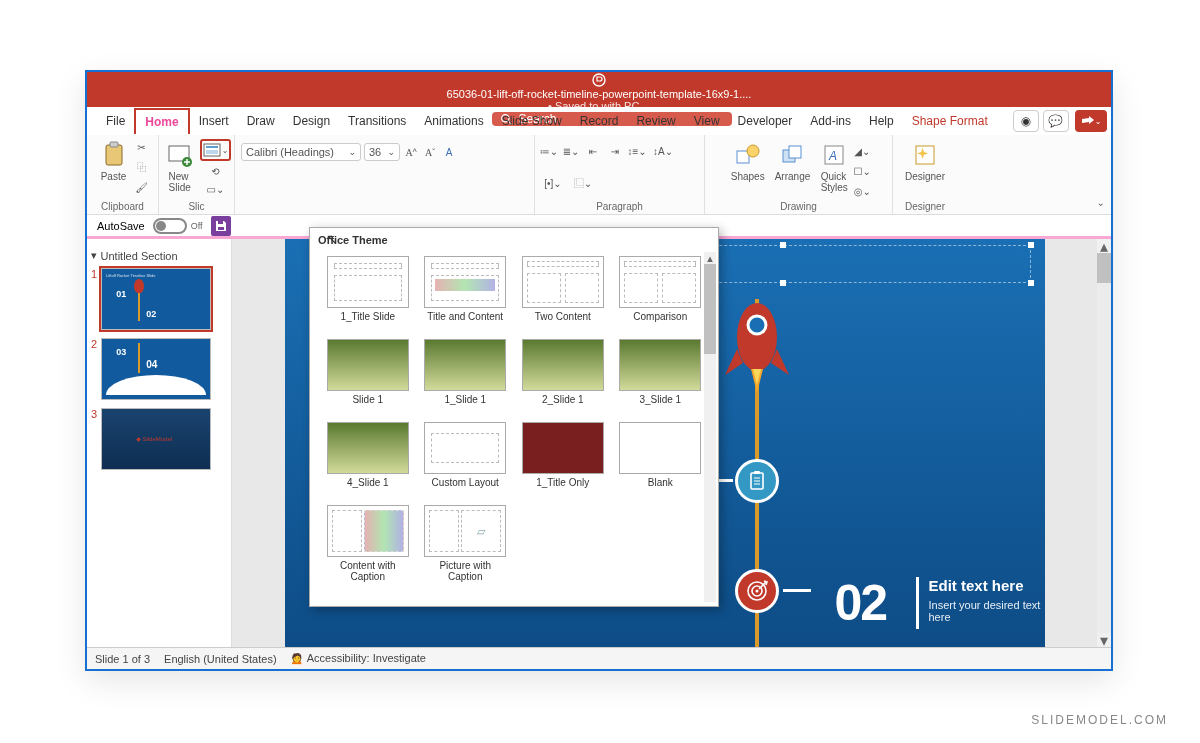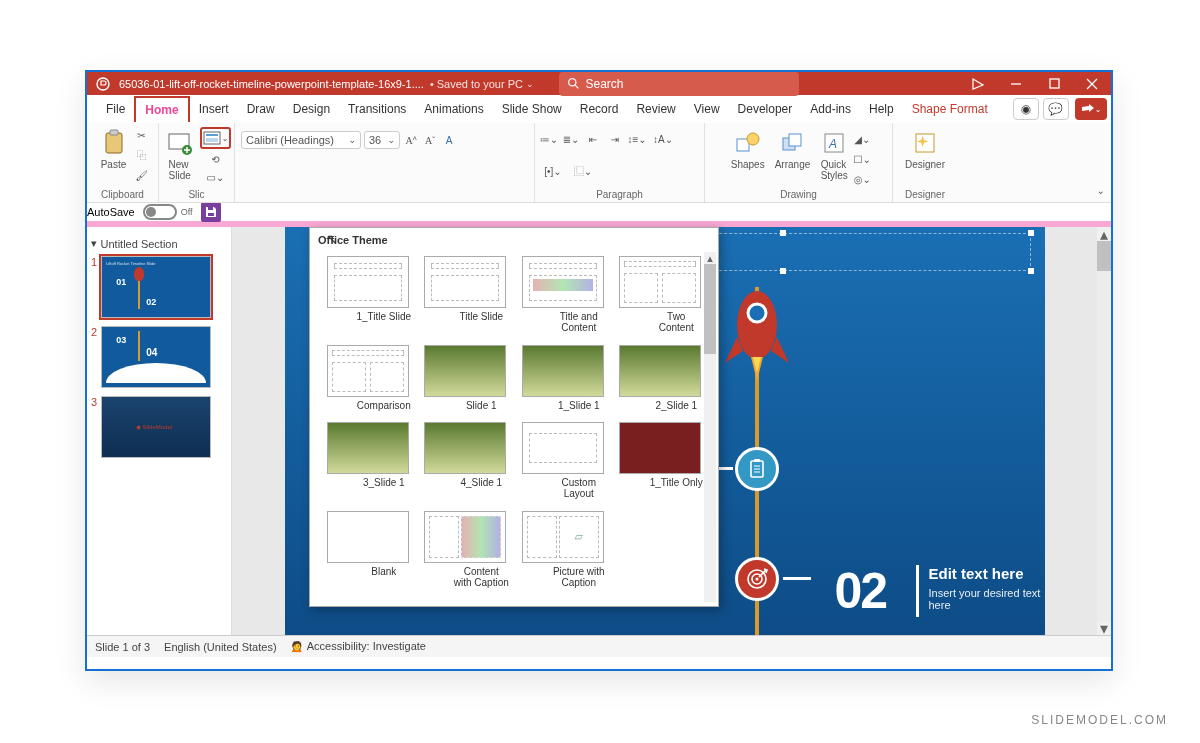--- a/index.html
+++ b/index.html
@@ -6,7 +6,7 @@
   body { background: #fff; width: 1200px; height: 743px; position: relative; }
   .frame { position: absolute; left: 85px; top: 70px; width: 1028px; height: 601px; border: 2px solid #1670d4; background: #fff; box-shadow: 0 10px 30px rgba(0,0,0,0.1); }
   
-  .titlebar { height: 23px; background: #c0392b; display: flex; align-items: center; color: #fff; font-size: 11px; }
+  .titlebar { height: 35px; background: #c0392b; display: flex; align-items: center; color: #fff; font-size: 11px; flex-direction: column; }
   .titlebar .logo { width: 32px; display: flex; justify-content: center; }
   .titlebar .fname { white-space: nowrap; }
   .titlebar .savedstate { opacity: 0.85; display: flex; align-items: center; gap: 3px; }

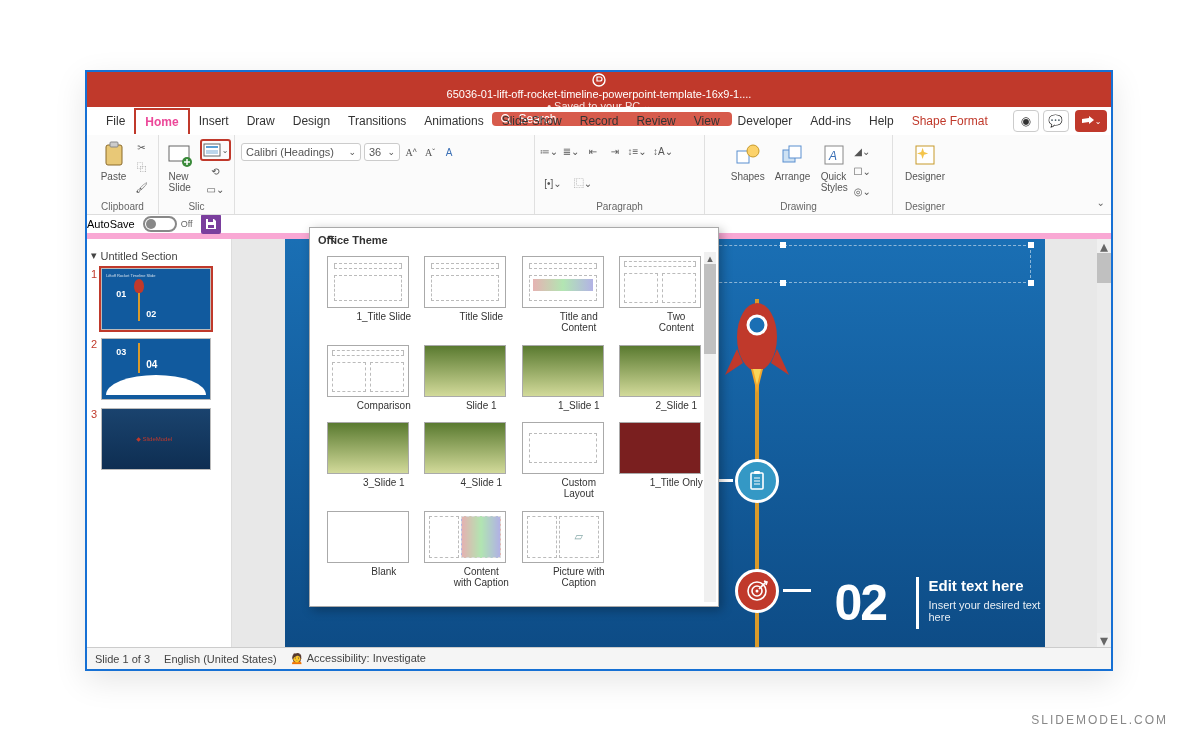--- a/index.html
+++ b/index.html
@@ -94,7 +94,7 @@
     </div>
     <span class="fname">65036-01-lift-off-rocket-timeline-powerpoint-template-16x9-1....</span>
     <span style="width:6px"></span>
-    <span class="savedstate">• <span>Saved to your PC</span> <span style="font-size:9px">⌄</span></span>
+    <span class="savedstate">• <span>Saved to with PC</span> <span style="font-size:9px">⌄</span></span>
     <div class="search">
       <svg width="13" height="13" viewBox="0 0 16 16">
           <circle cx="6.5" cy="6.5" r="4.5" fill="none" stroke="#fff" stroke-width="1.5"></circle>

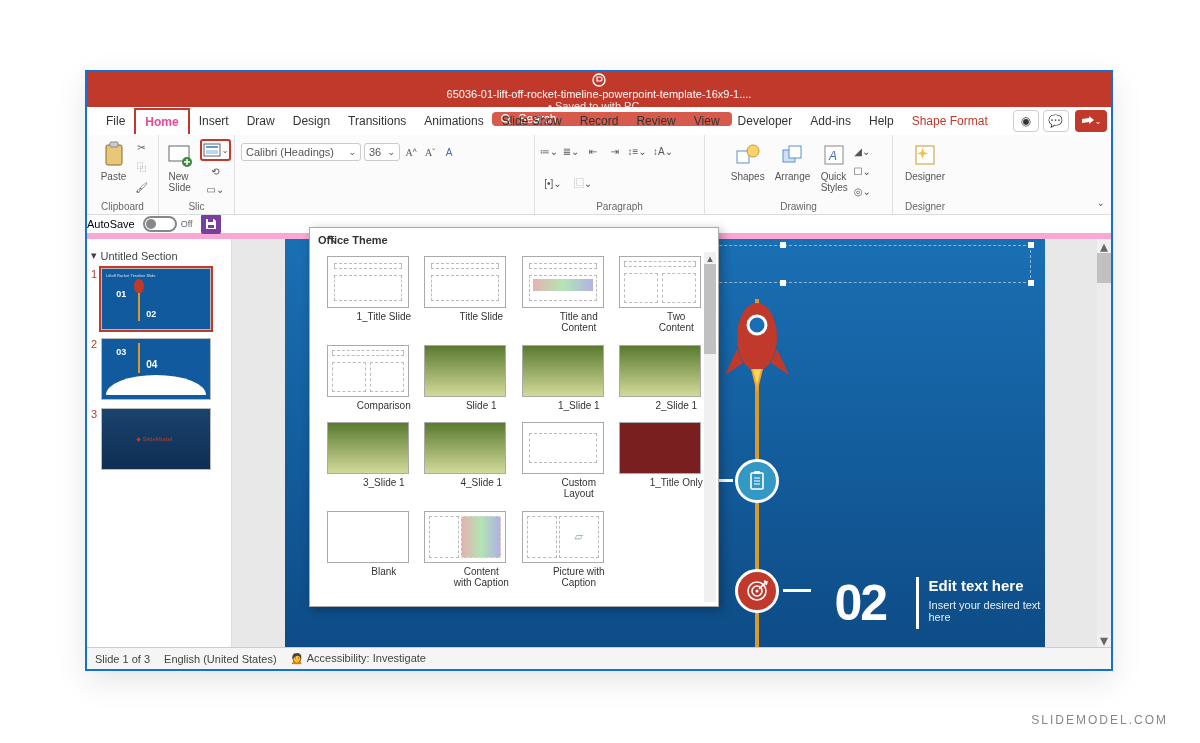--- a/index.html
+++ b/index.html
@@ -34,7 +34,7 @@
   .layoutbtn { border: 2px solid #c0392b; border-radius:3px; padding:2px 1px; display:flex;align-items:center; gap:1px;}
   .iconmini { width:16px;height:16px;display:flex;align-items:center;justify-content:center;color:#555;}
   
-  .autosave-bar{ height:24px; background:#fff; border-bottom:6px solid #f9a8d4; display:flex; align-items:center; padding:0 0; gap:8px; font-size:11px;}
+  .autosave-bar{ height:24px; background:#fff; border-bottom:3px solid #f9a8d4; display:flex; align-items:center; padding:0 10px; gap:8px; font-size:11px;}
   .toggle{ width:34px;height:16px;border:2px solid #888;border-radius:10px;position:relative;}
   .toggle::after{content:"";position:absolute;width:10px;height:10px;border-radius:50%;background:#888;top:1px;left:1px;}
   .savedisk{width:20px;height:20px;background:#7a3e9d;border-radius:2px;display:flex;align-items:center;justify-content:center;}

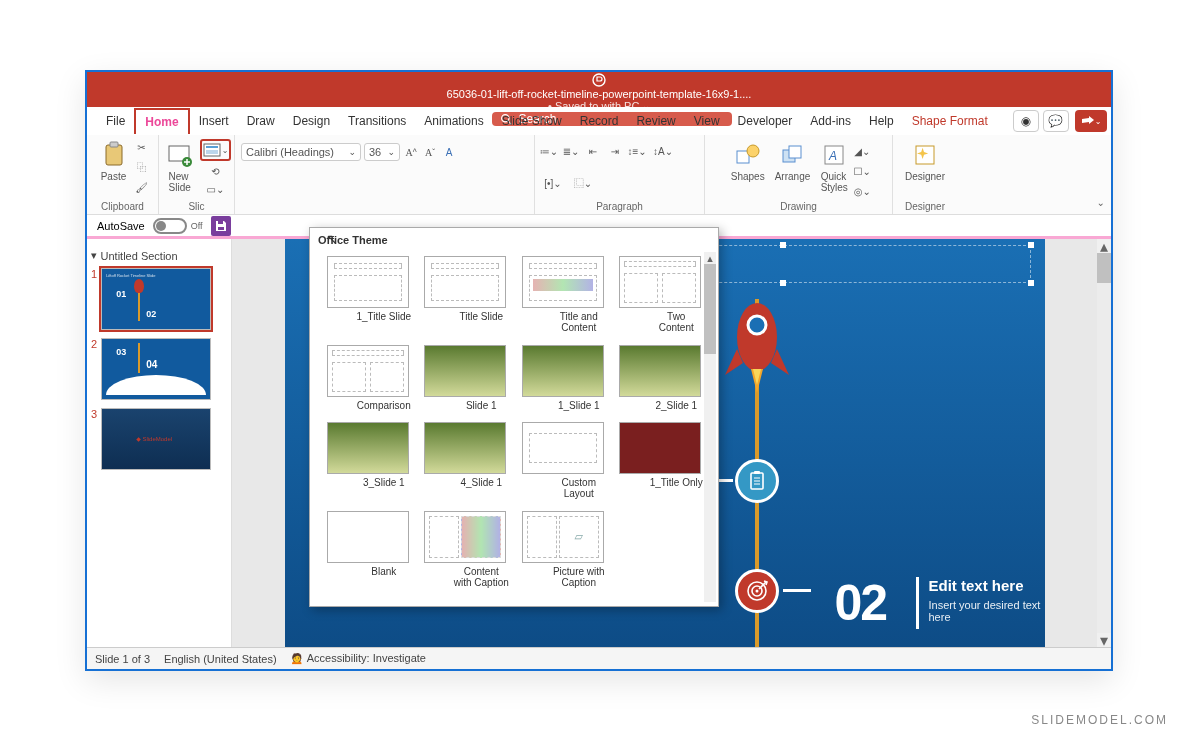--- a/index.html
+++ b/index.html
@@ -67,7 +67,7 @@
   .popup .thumbp{ width:82px;height:52px;border:1px solid #aaa;background:#fff;position:relative;}
   .popup .thumbp.green{background:linear-gradient(#5a7a30,#d2da9a);}
   .popup .thumbp.red{background:#7a1f1f;}
-  .popup .cell .lbl{font-size:10px;text-align:center;line-height:1.1;margin-left:32px;}
+  .popup .cell .lbl{font-size:10px;text-align:center;line-height:1.1;}
   .popup .psb{position:absolute;right:2px;top:24px;bottom:4px;width:12px;background:#f0f0f0;}
   .popup .psb .pthumb{background:#c0c0c0;width:100%;height:90px;}
   

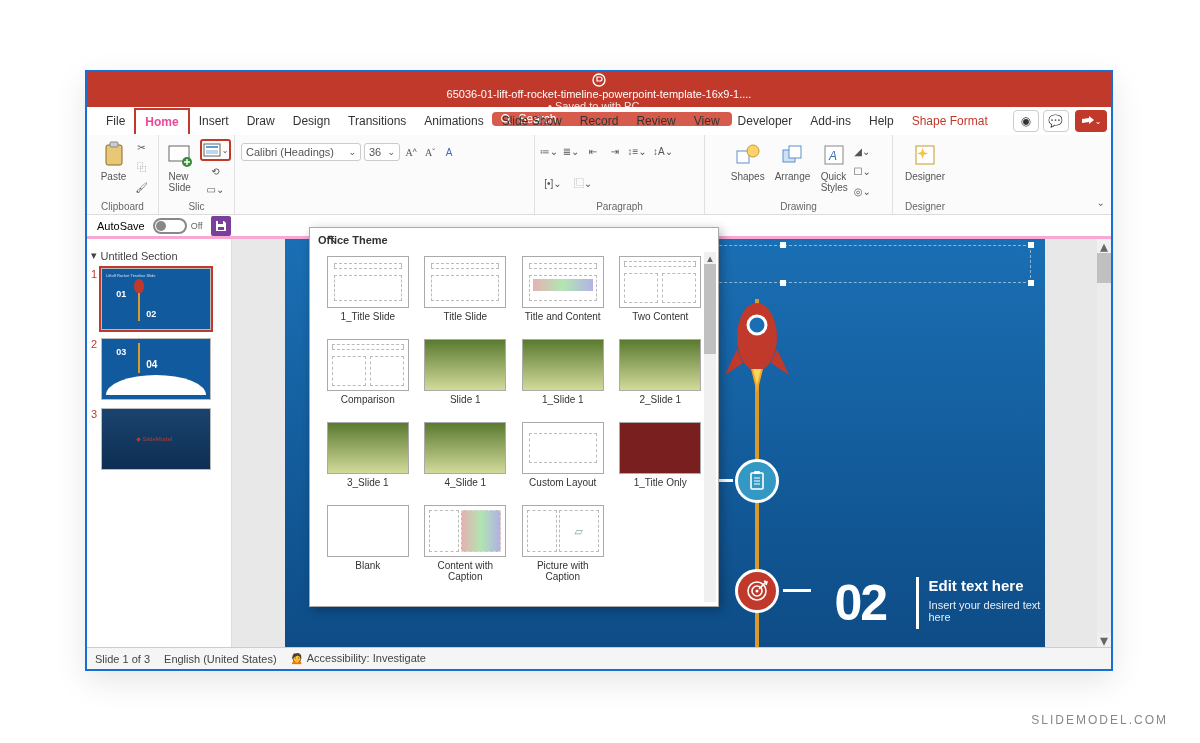--- a/index.html
+++ b/index.html
@@ -422,13 +422,6 @@
           <div class="thumbp">
             <div style="position:absolute;left:6px;right:6px;top:6px;height:6px;border:1px dashed #bbb"></div>
             <div style="position:absolute;left:6px;right:6px;top:18px;bottom:6px;border:1px dashed #bbb"></div>
-          </div>
-          <div class="lbl">Title Slide</div>
-        </div>
-        <div class="cell">
-          <div class="thumbp">
-            <div style="position:absolute;left:6px;right:6px;top:6px;height:6px;border:1px dashed #bbb"></div>
-            <div style="position:absolute;left:6px;right:6px;top:18px;bottom:6px;border:1px dashed #bbb"></div>
             <div style="position:absolute;left:10px;top:22px;right:10px;height:12px;background:linear-gradient(90deg,#c66,#6c6,#66c);opacity:.5"></div>
           </div>
           <div class="lbl">Title and Content</div>

